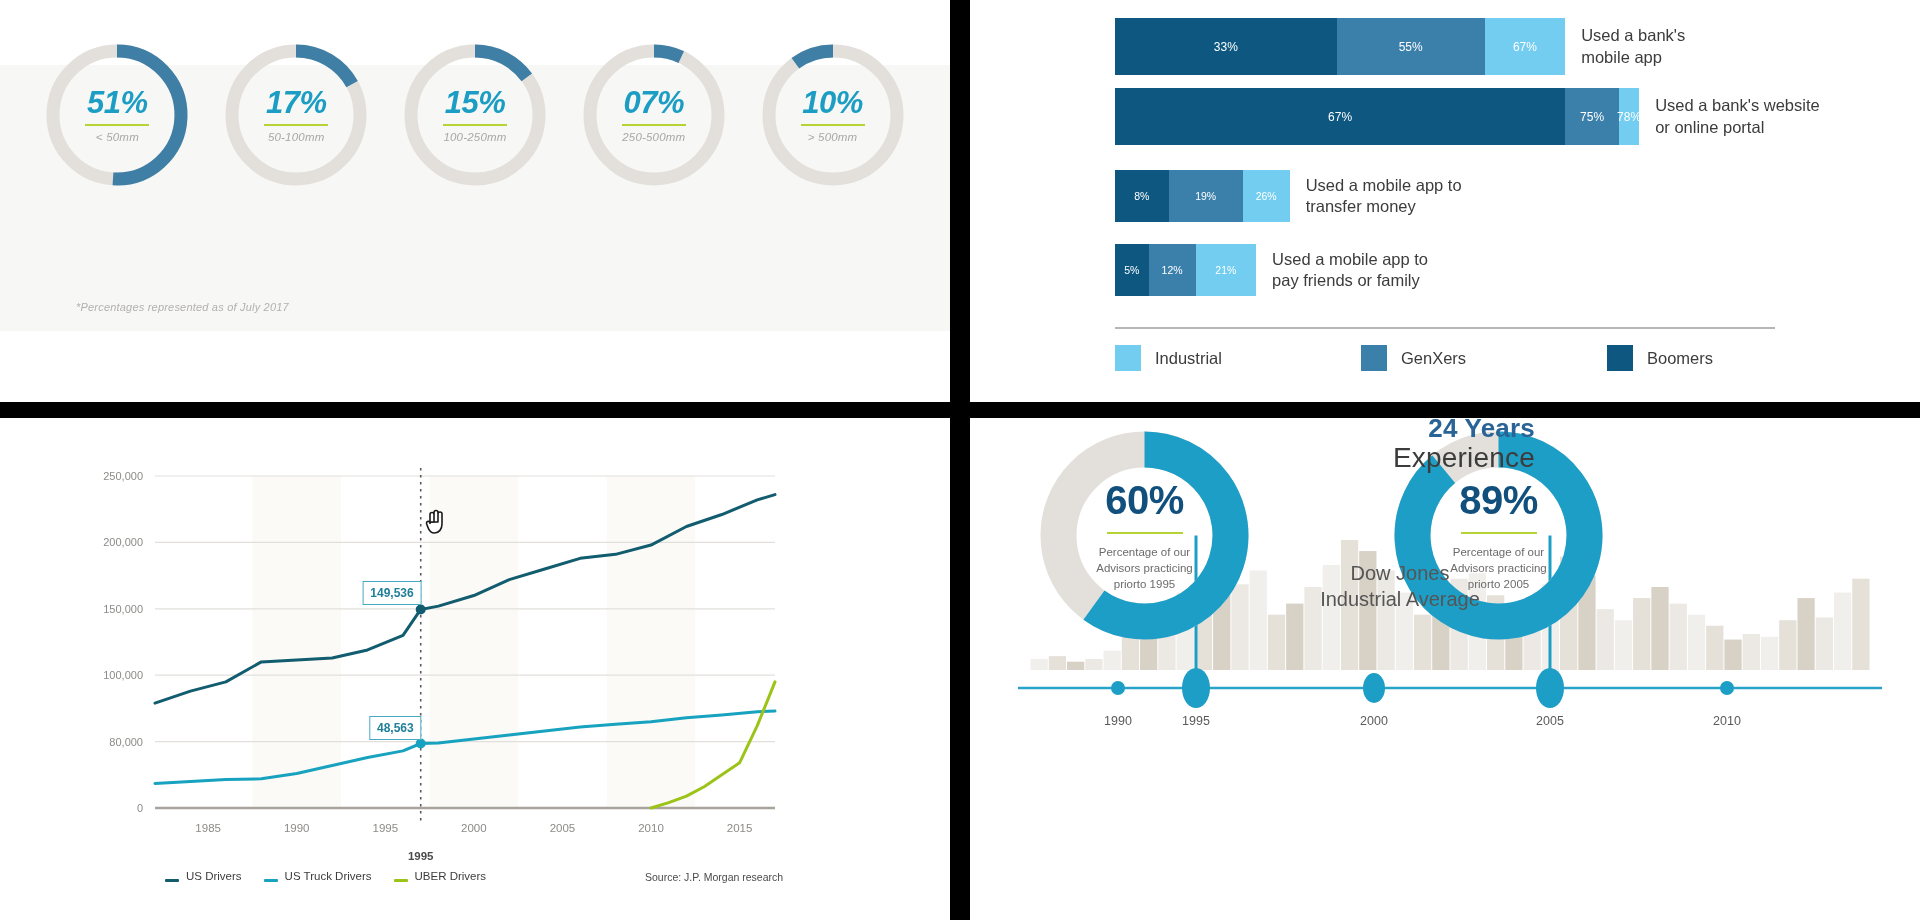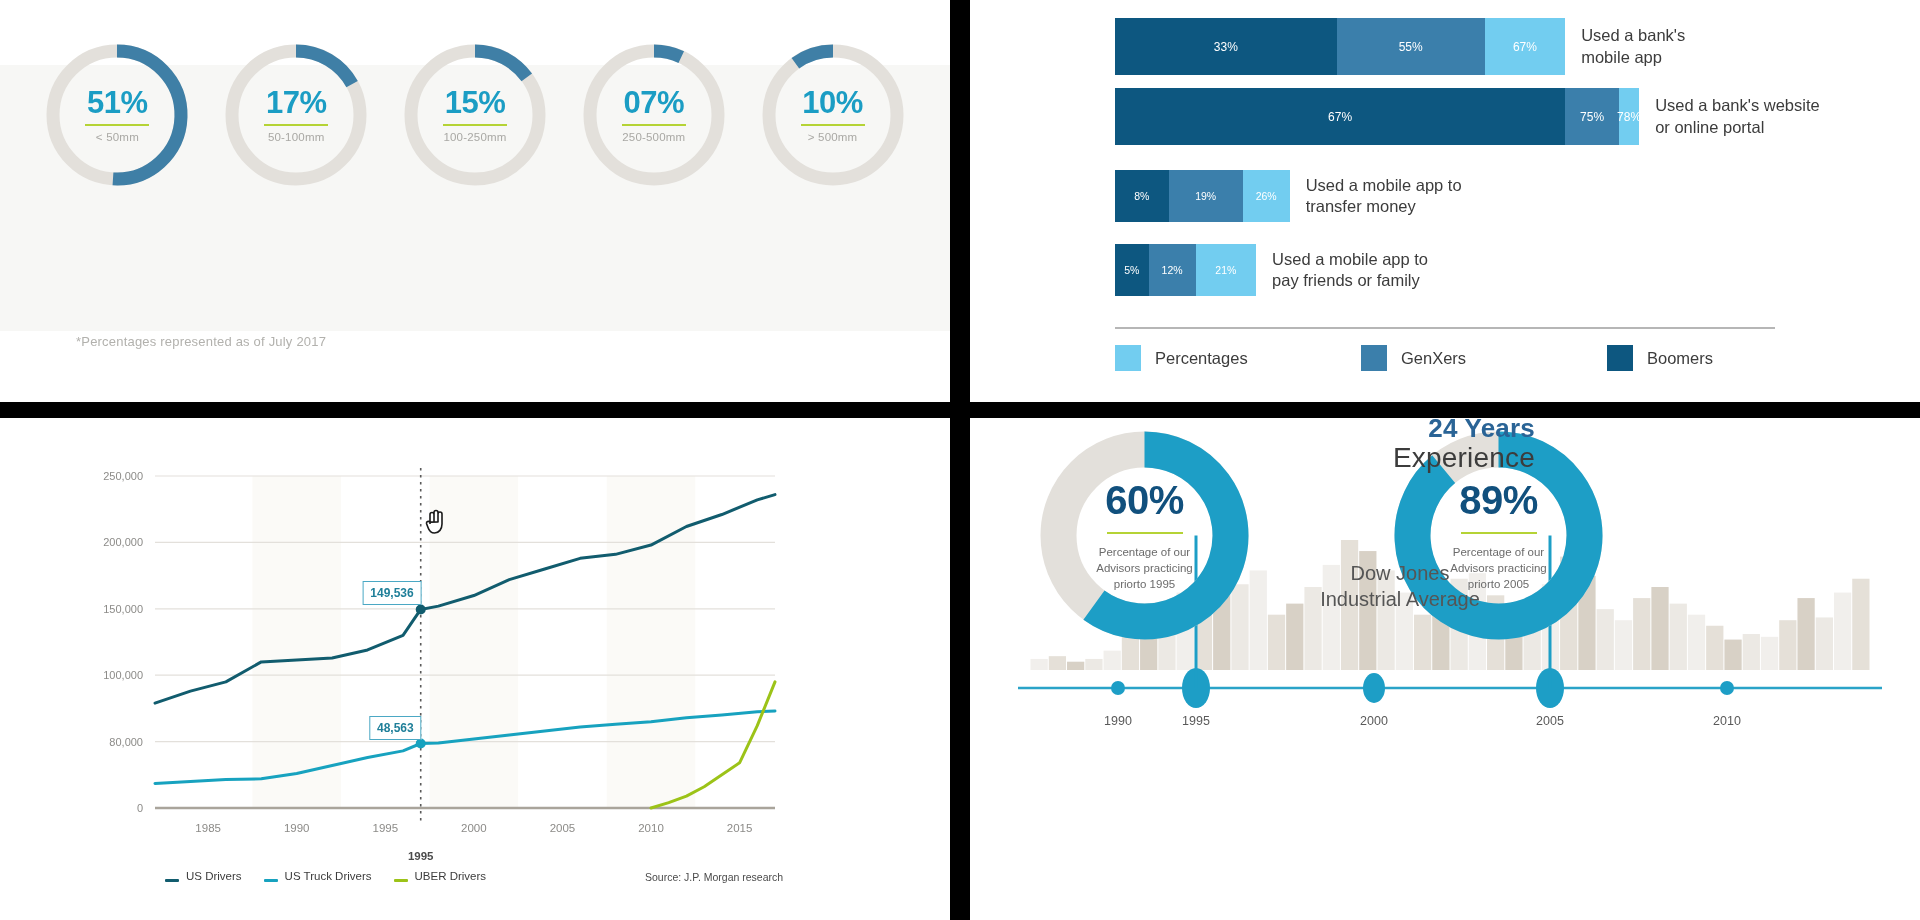--- a/index.html
+++ b/index.html
@@ -18,7 +18,7 @@
 
   
   .panel { position: absolute; background: #ffffff; overflow: hidden; }
-  #panel-tl { left: 0;    top: 0;   width: 950px; height: 402px; }
+  #panel-tl { left: 0;    top: 0;   width: 950px; height: 402px; font-style: italic; }
   #panel-tr { left: 970px; top: 0;  width: 950px; height: 402px; }
   #panel-bl { left: 0;    top: 418px; width: 950px; height: 502px; }
   #panel-br { left: 970px; top: 418px; width: 950px; height: 502px; }

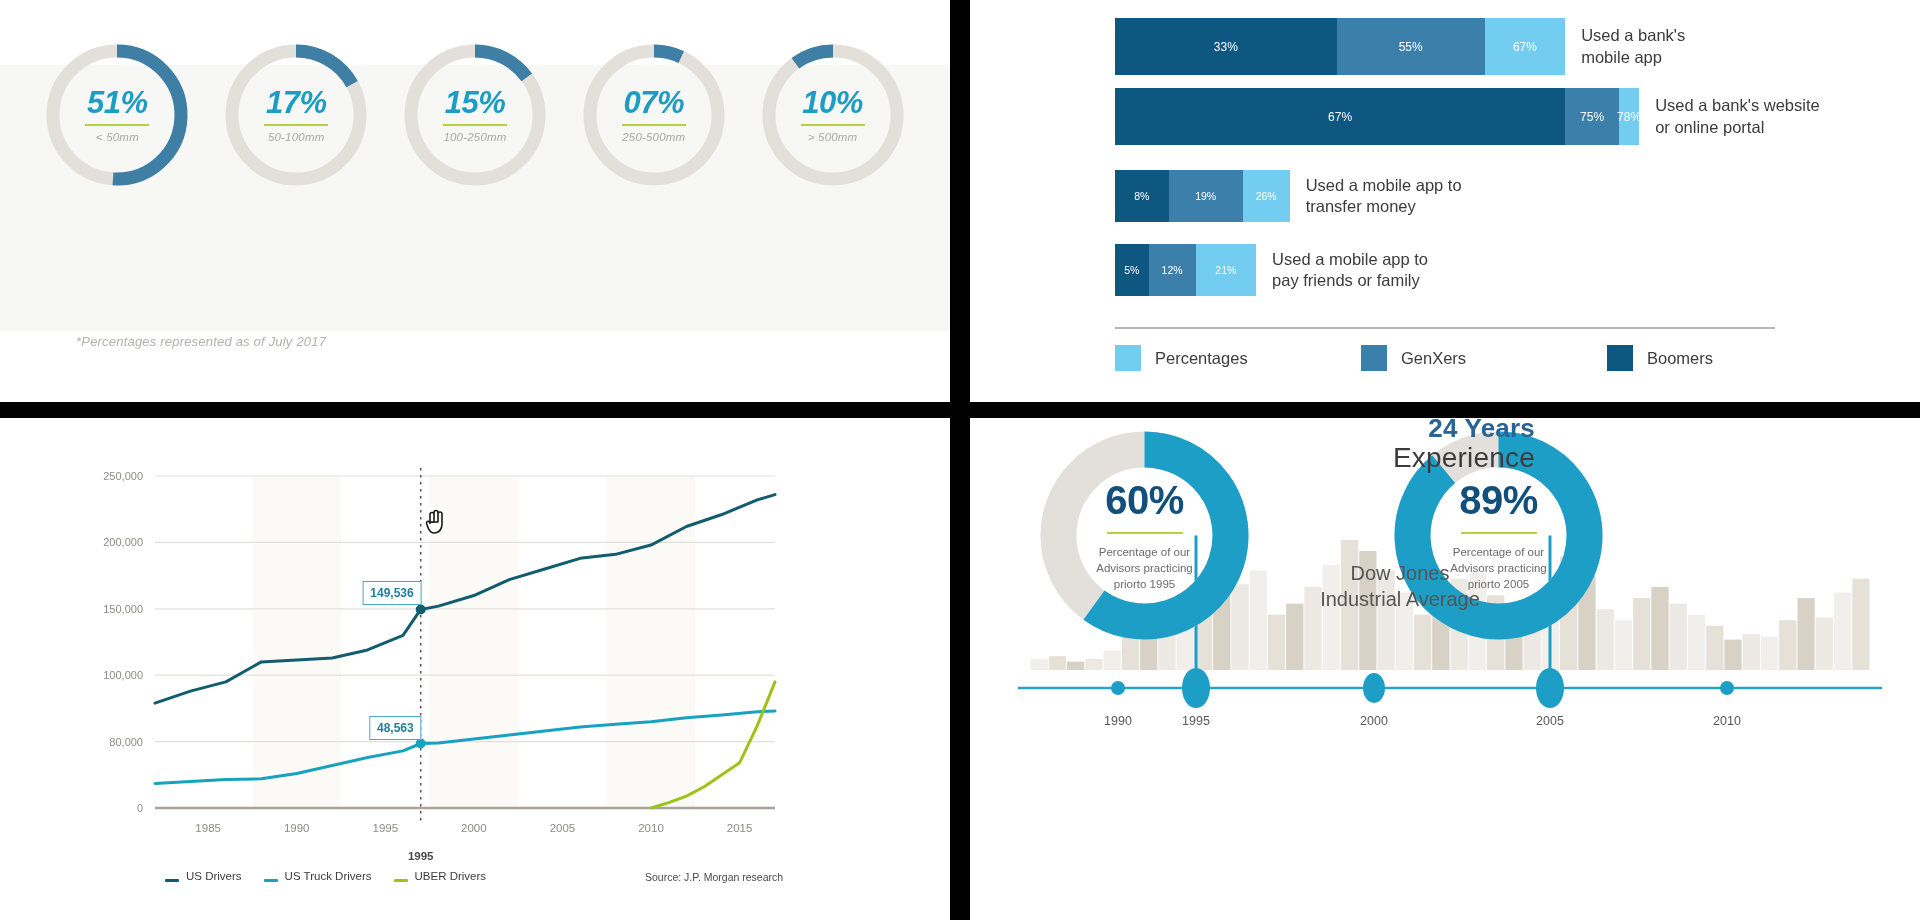--- a/index.html
+++ b/index.html
@@ -49,8 +49,8 @@
   .donut-rule { width: 64px; height: 2px; background: #b5d335; margin: 4px 0 5px; }
   .donut-label { font-size: 11.5px; color: #a9a8a4; letter-spacing: .2px; }
   #tl-footnote {
-    position: absolute; left: 76px; top: 334px;
-    font-size: 13px; color: #b2b1ad; letter-spacing: .2px;
+    position: absolute; left: 76px; top: 301px;
+    font-size: 11px; color: #b2b1ad; letter-spacing: .2px;
   }
 
   

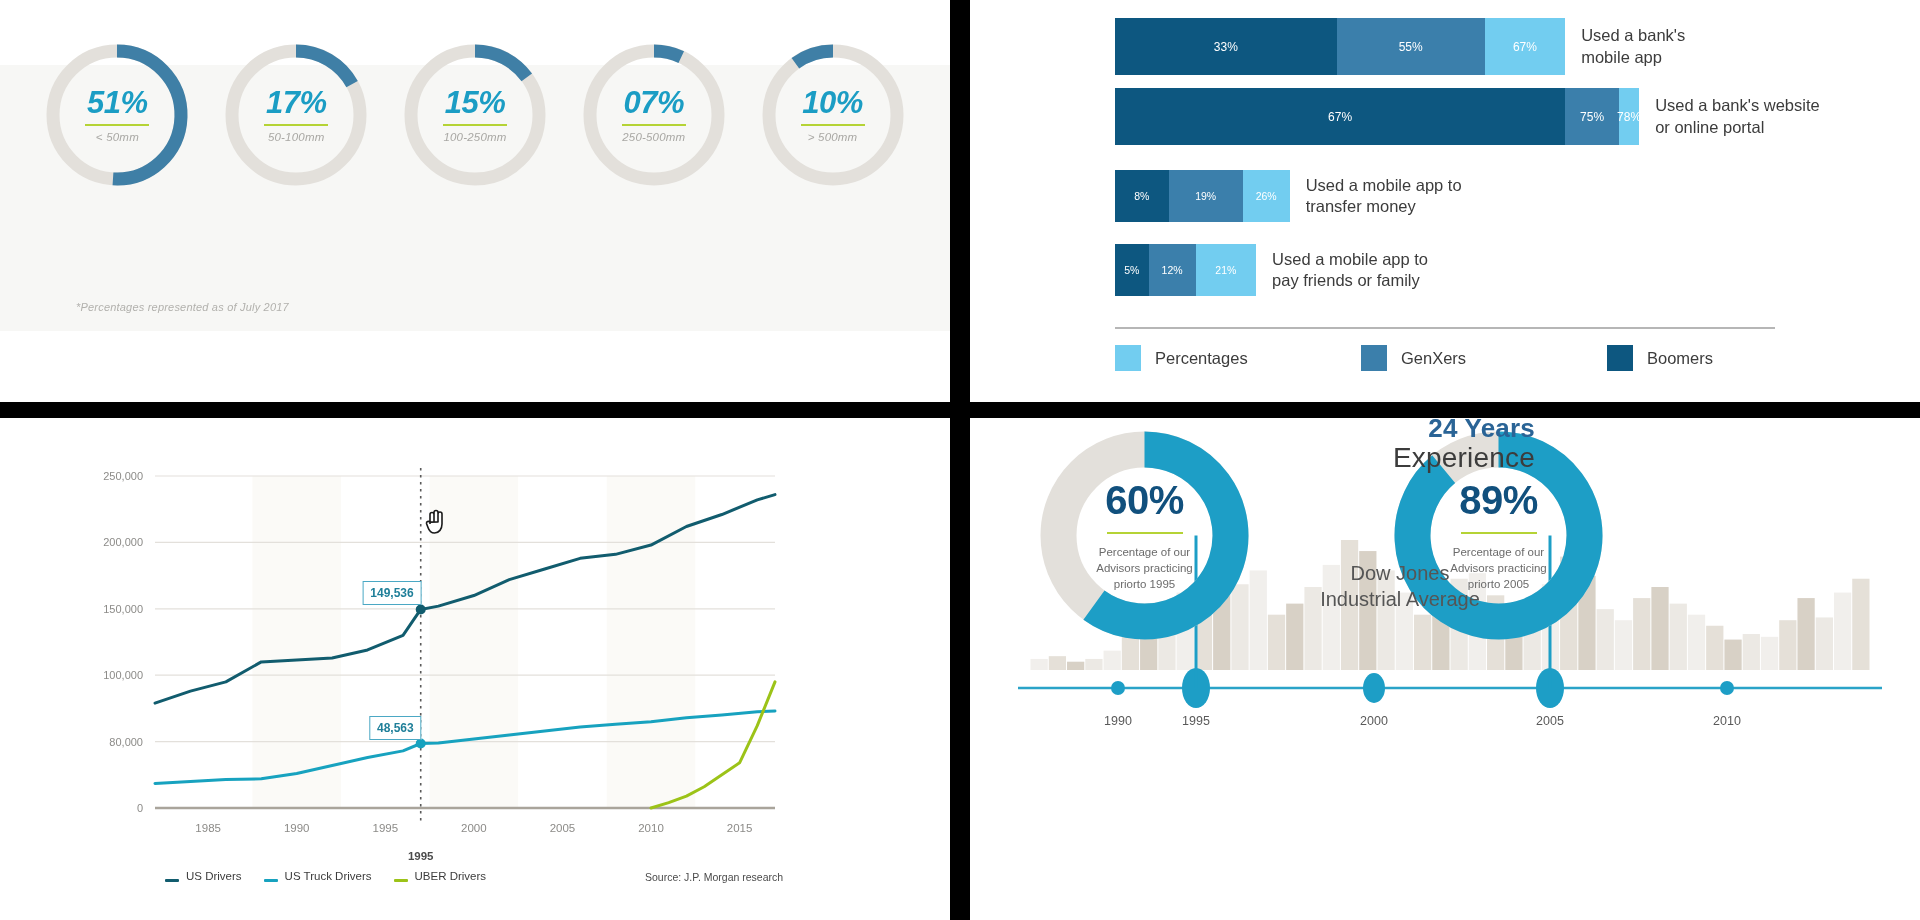--- a/index.html
+++ b/index.html
@@ -232,7 +232,7 @@
         <div style="position: absolute; left: 145px; top: 345px; width: 680px; display: flex;">
           <div class="legend-item" style="position: absolute; left: 0px; top: 0px;">
             <span class="legend-swatch" style="background: rgb(114, 205, 240);"></span>
-       <span class="legend-text">Percentages</span>
+       <span class="legend-text">Industrial</span>
           </div>
           <div class="legend-item" style="position: absolute; left: 246px; top: 0px;">
             <span class="legend-swatch" style="background: rgb(59, 127, 171);"></span>

